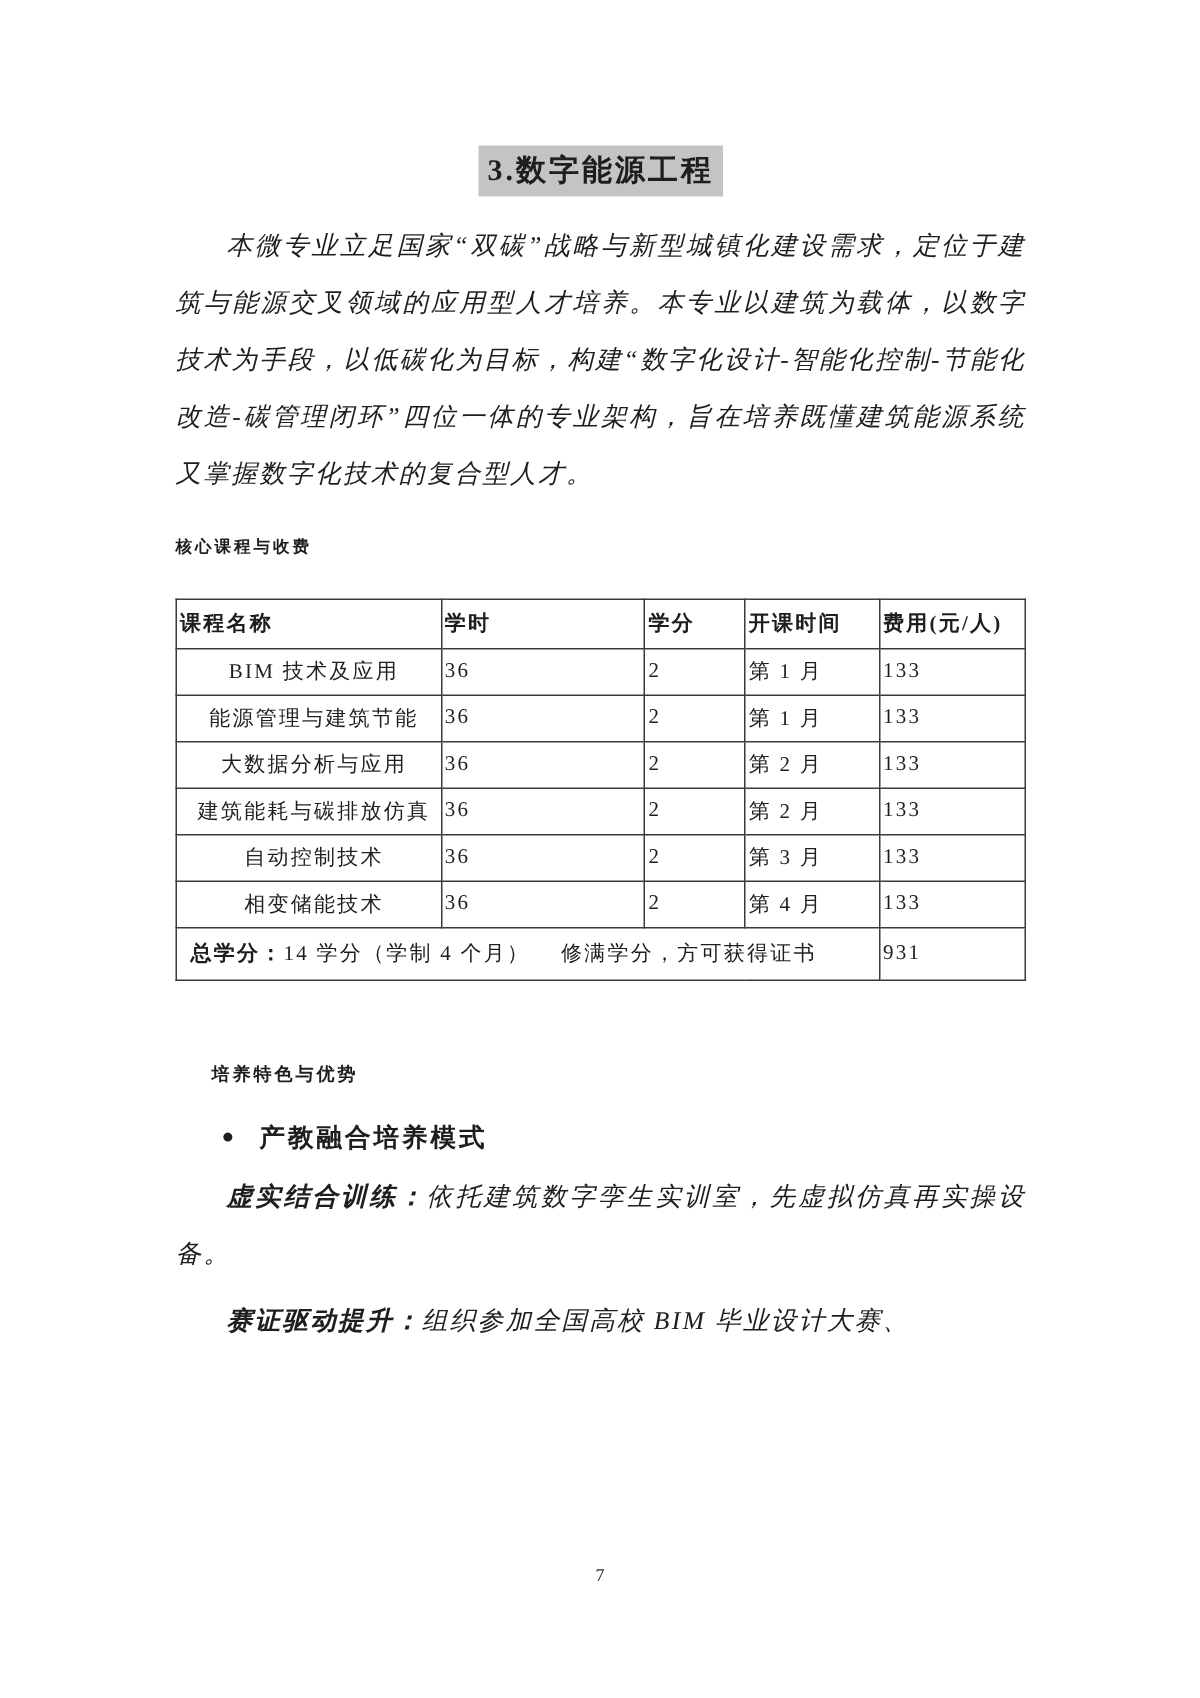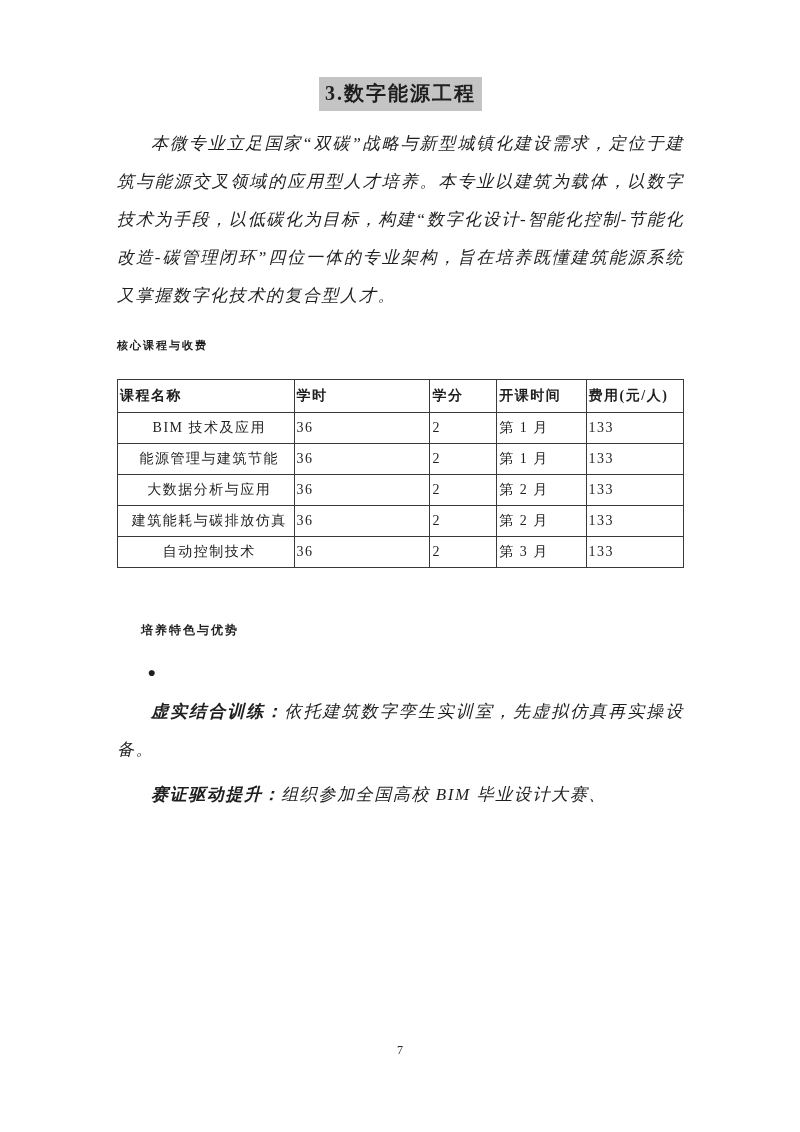--- a/index.html
+++ b/index.html
@@ -20,7 +20,7 @@
     top: 0; left: 0;
     width: 800px;
     height: 1132px;
-    padding: 77px 116px 0 117px;
+    padding: 97px 116px 0 117px;
     box-sizing: border-box;
   }
   .doc-title {

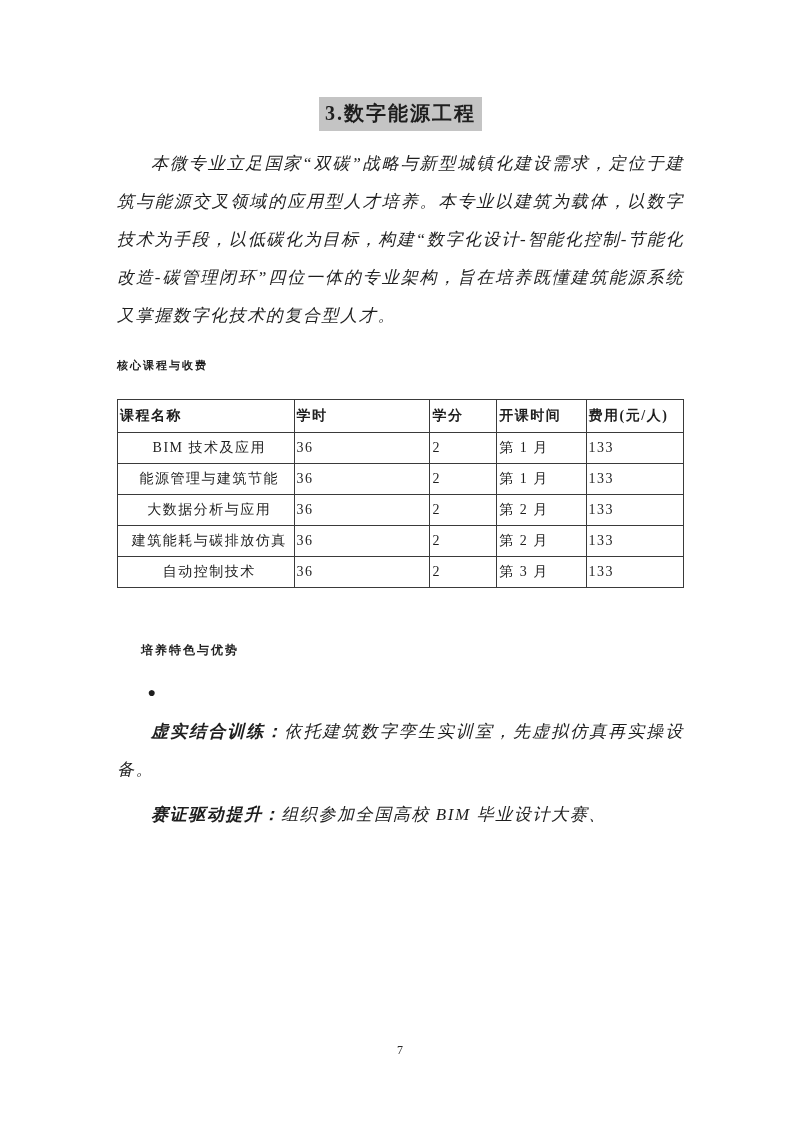--- a/index.html
+++ b/index.html
@@ -185,6 +185,13 @@
         <td>第 3 月</td>
         <td>133</td>
       </tr>
+      <tr>
+        <td class="c-name">相变储能技术</td>
+        <td>36</td>
+        <td>2</td>
+        <td>第 4 月</td>
+        <td>133</td>
+      </tr>
     </tbody>
   </table>
 

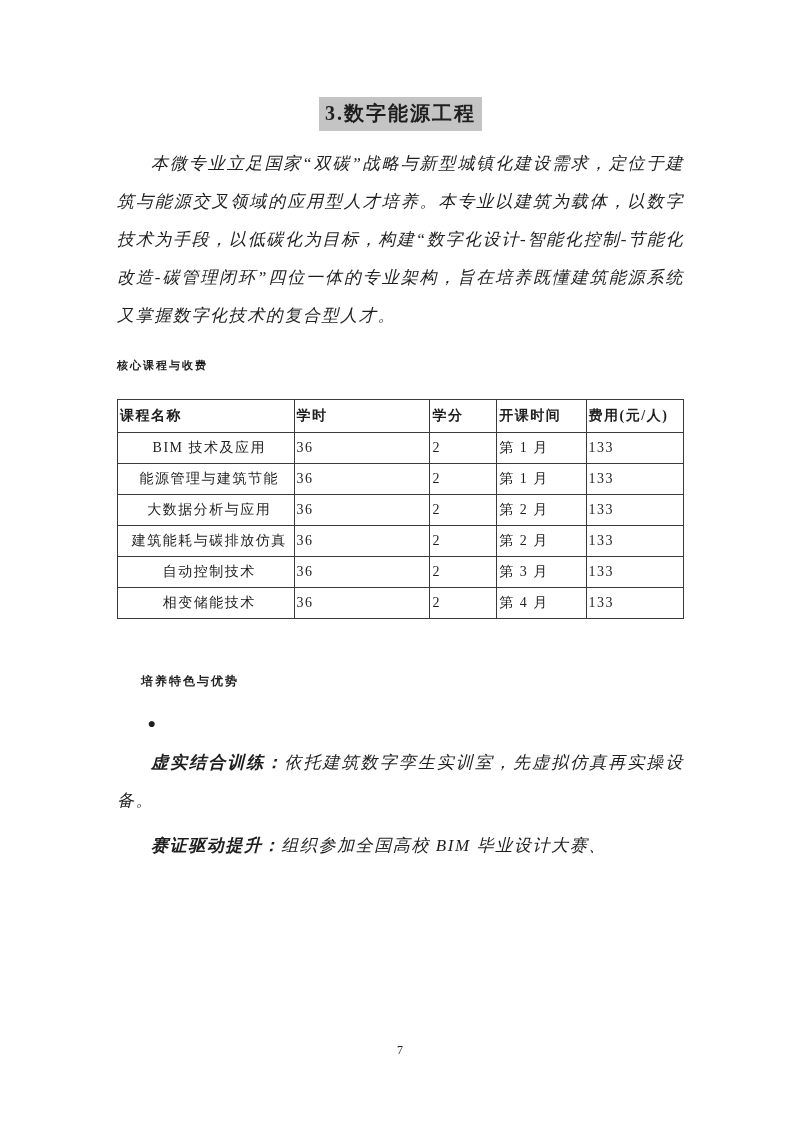--- a/index.html
+++ b/index.html
@@ -192,6 +192,10 @@
         <td>第 4 月</td>
         <td>133</td>
       </tr>
+      <tr>
+        <td class="footer-cell" colspan="4"><b>总学分：</b><span>14 学分（学制 4 个月）　 修满学分，方可获得证书</span></td>
+        <td>931</td>
+      </tr>
     </tbody>
   </table>
 

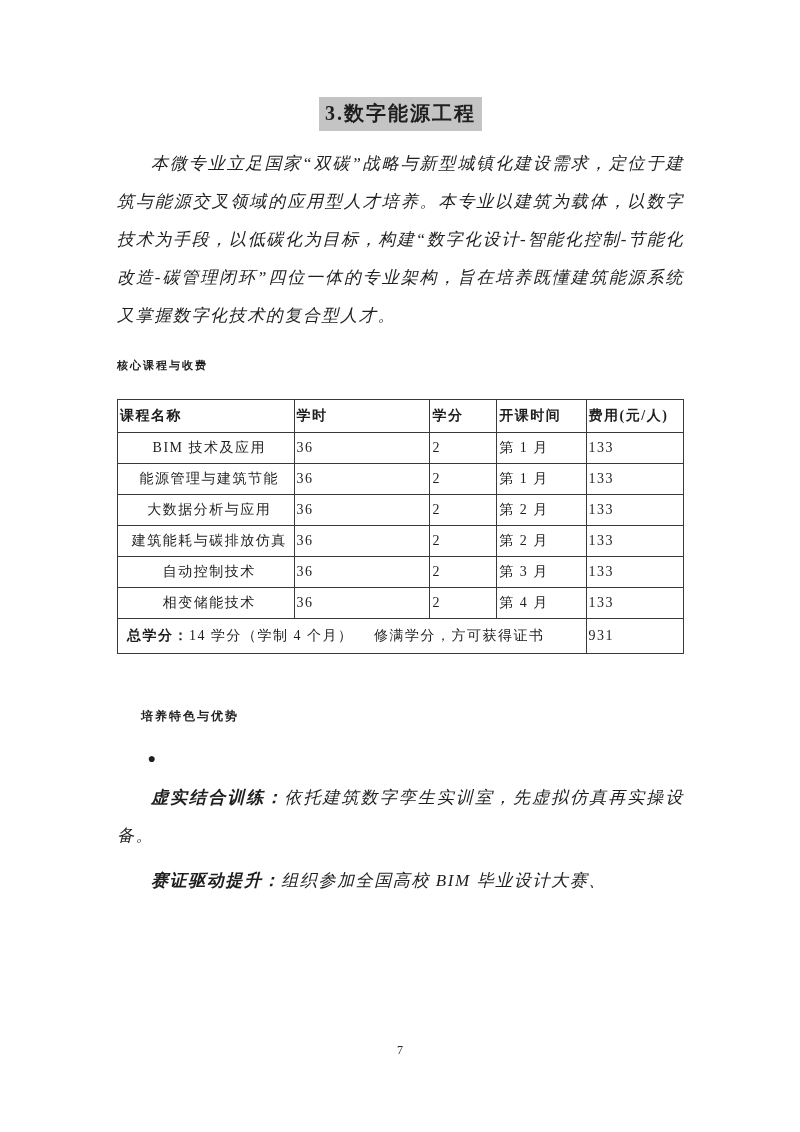--- a/index.html
+++ b/index.html
@@ -203,6 +203,7 @@
 
   <div class="bullet-line">
     <span class="bullet">●</span>
+    <span>产教融合培养模式</span>
   </div>
 
 

